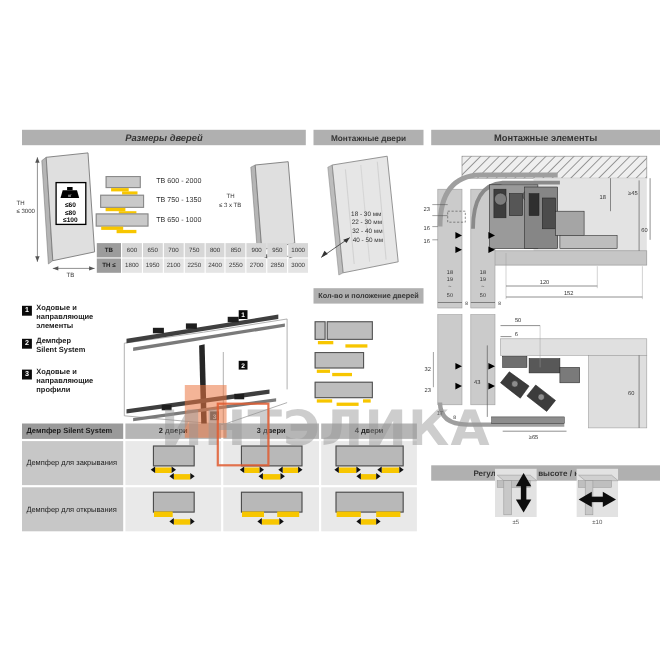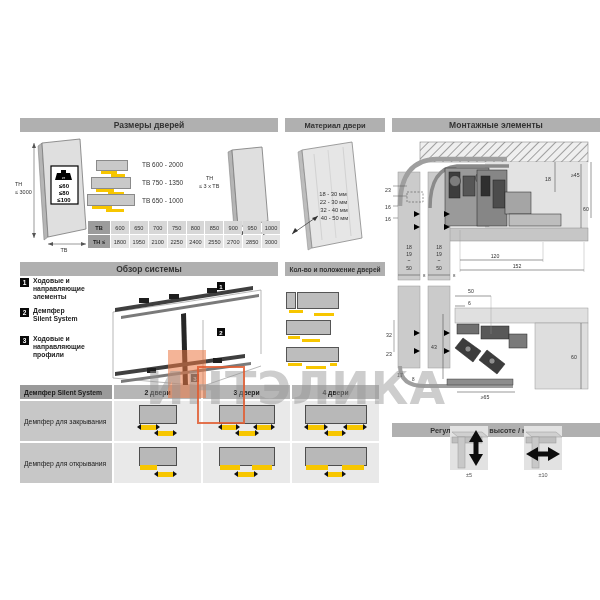--- a/index.html
+++ b/index.html
@@ -57,7 +57,7 @@
 
 <div id="page">
 
-  <div class="sec-hdr" style="left:20px;top:118px;width:258px;">
+  <div class="sec-hdr" style="left:20px;top:118px;width:258px;font-style:italic;">
       <span>Размеры дверей</span>
     </div>
   <div class="sec-hdr" style="left:285px;top:118px;width:100px;font-size:7.5px;">

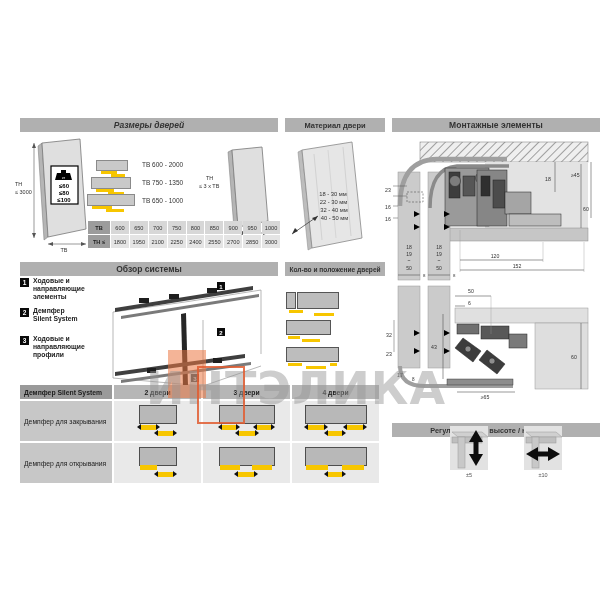--- a/index.html
+++ b/index.html
@@ -61,7 +61,7 @@
       <span>Размеры дверей</span>
     </div>
   <div class="sec-hdr" style="left:285px;top:118px;width:100px;font-size:7.5px;">
-      <span>Материал двери</span>
+      <span>Монтажные двери</span>
     </div>
   <div class="sec-hdr" style="left:392px;top:118px;width:208px;">
       <span>Монтажные элементы</span>

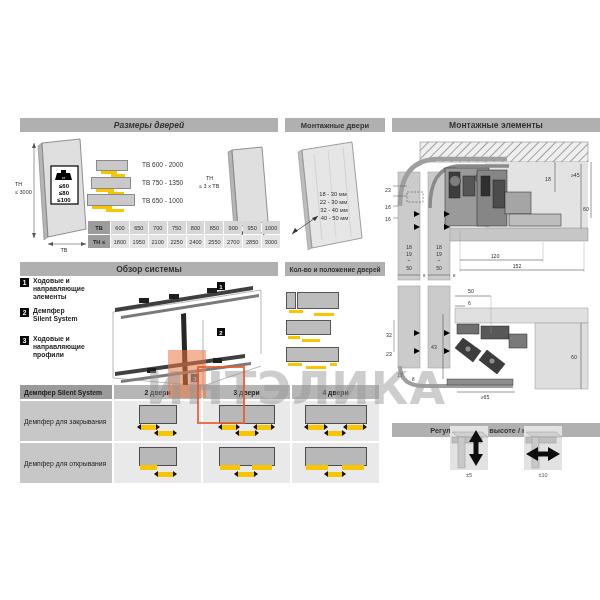--- a/index.html
+++ b/index.html
@@ -65,9 +65,6 @@
     </div>
   <div class="sec-hdr" style="left:392px;top:118px;width:208px;">
       <span>Монтажные элементы</span>
-    </div>
-  <div class="sec-hdr" style="left:20px;top:262px;width:258px;">
-      <span>Обзор системы</span>
     </div>
   <div class="sec-hdr small" style="left:285px;top:262px;width:100px;">
       <span>Кол-во и положение дверей</span>

